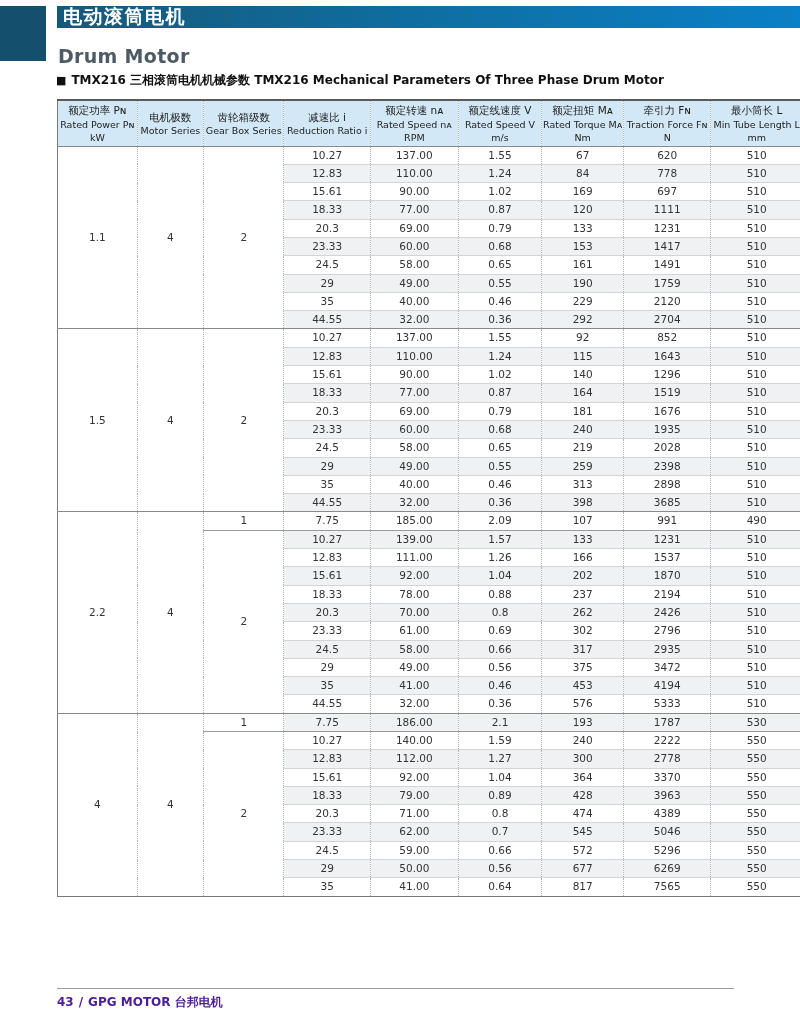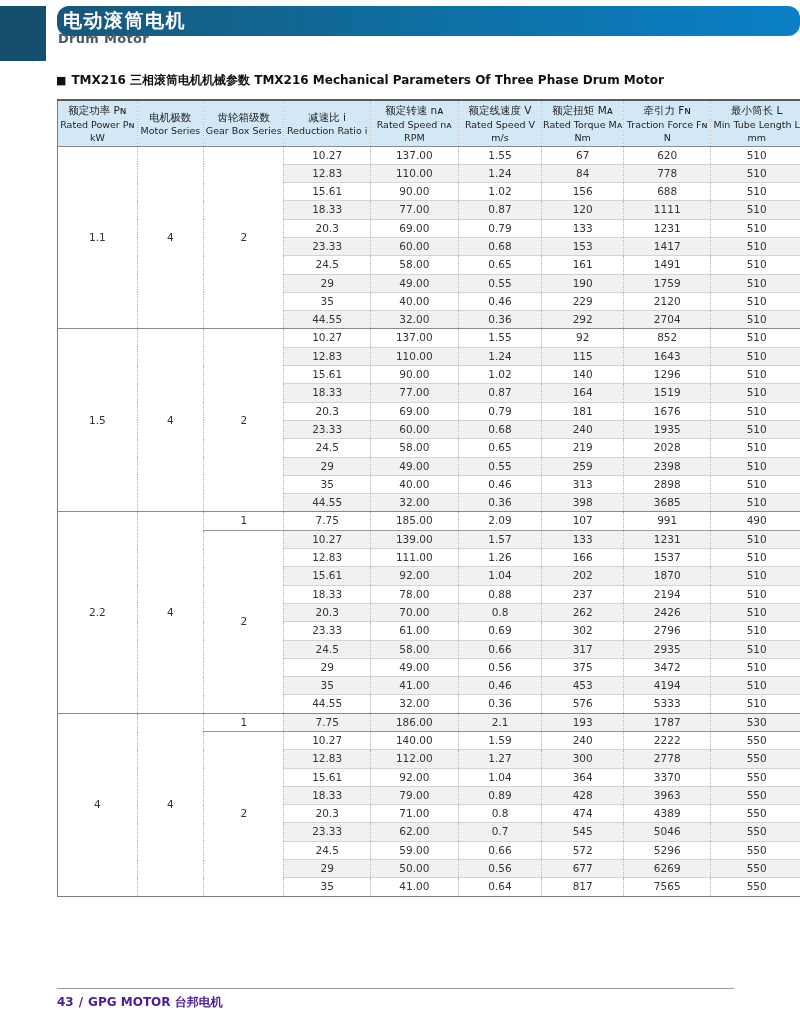--- a/index.html
+++ b/index.html
@@ -10,9 +10,9 @@
   }
   .side-block { position:absolute; left:0; top:6px; width:46px; height:55px; background:#14506e; }
   .banner {
-    position:absolute; left:57px; top:6px; width:743px; height:30px;
+    position:absolute; left:57px; top:6px; width:743px; height:22px;
     background:linear-gradient(90deg,#17587a 0%,#0f6d9e 45%,#0a80c8 100%);
-    display:flex; align-items:center;border-radius:12px;
+    display:flex; align-items:center;
   }
   .banner-title { color:#ffffff; font-weight:bold; font-size:19px; padding-left:6px; letter-spacing:1.5px; }
   .subtitle { position:absolute; left:58px; top:31px; font-size:13px; font-weight:bold; color:#4e5a64; letter-spacing:0.3px; }

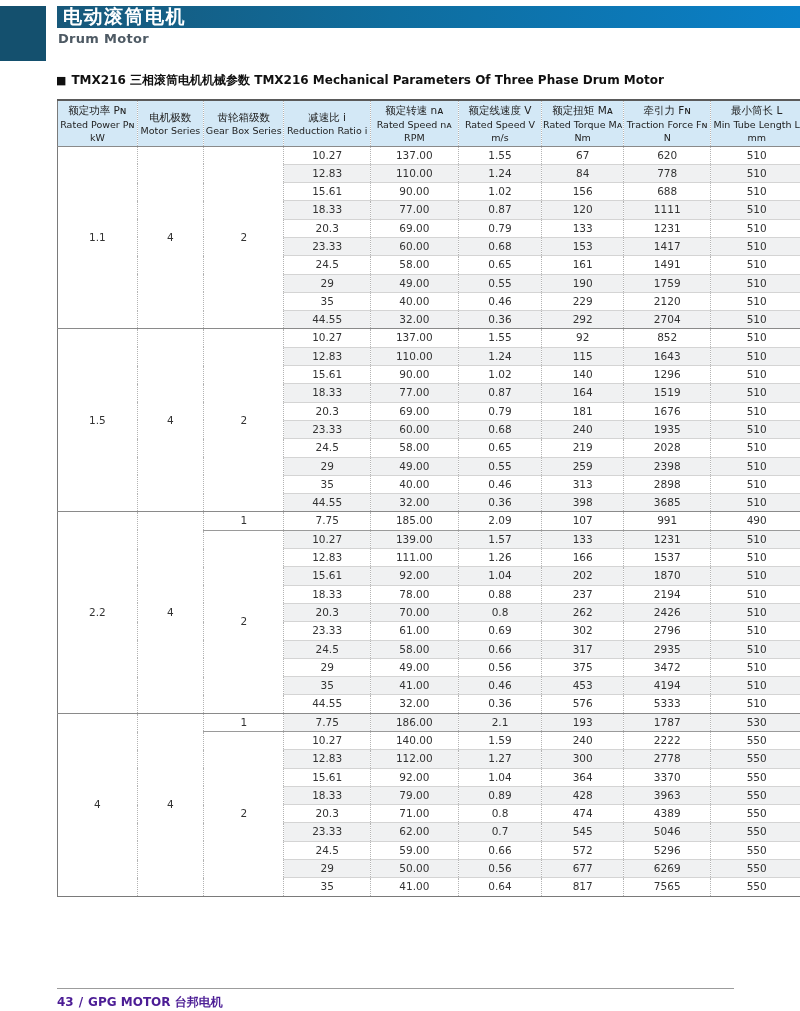--- a/index.html
+++ b/index.html
@@ -15,7 +15,7 @@
     display:flex; align-items:center;
   }
   .banner-title { color:#ffffff; font-weight:bold; font-size:19px; padding-left:6px; letter-spacing:1.5px; }
-  .subtitle { position:absolute; left:58px; top:31px; font-size:13px; font-weight:bold; color:#4e5a64; letter-spacing:0.3px; }
+  .subtitle { position:absolute; left:58px; top:45px; font-size:19px; font-weight:bold; color:#4e5a64; letter-spacing:0.3px; }
   .section { position:absolute; left:56px; top:72px; font-size:12px; font-weight:bold; color:#101010; white-space:nowrap;text-align:center; }
   .section .bullet { margin-right:5px; font-size:11px; }
   .table-wrap { position:absolute; left:57px; top:99px; }

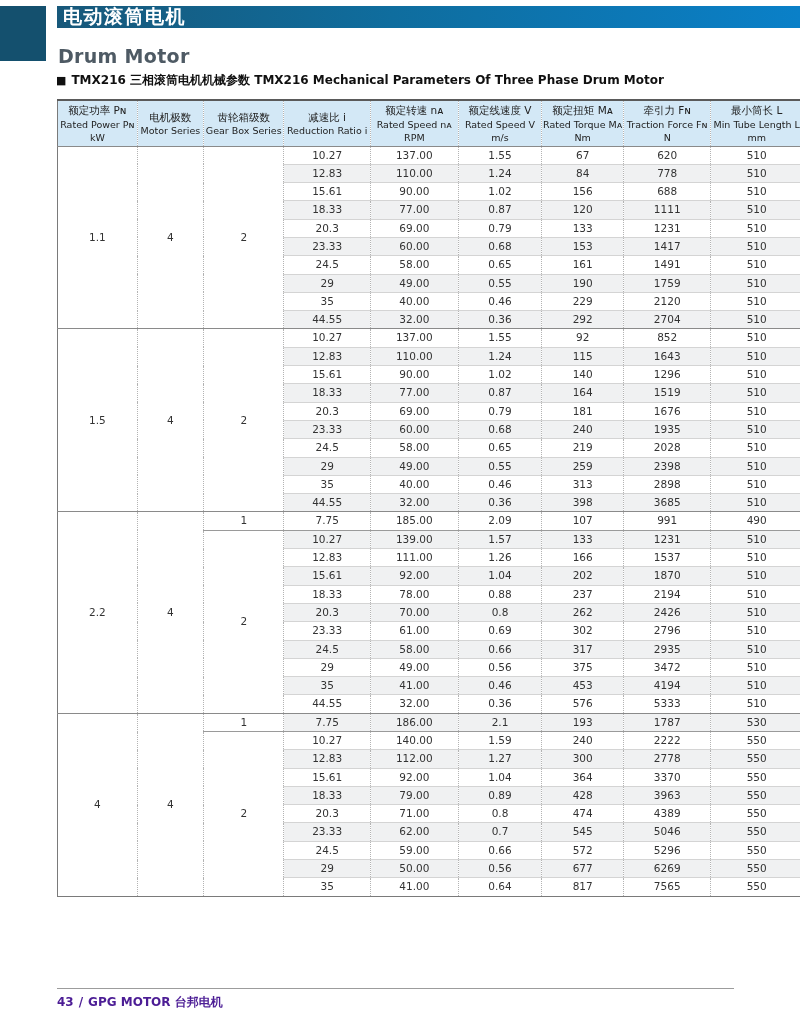--- a/index.html
+++ b/index.html
@@ -129,7 +129,7 @@
             <td class="c3 bl data">15.61</td>
             <td class="c4 bl data">90.00</td>
             <td class="c5 bl data">1.02</td>
-            <td class="c6 bl data">156</td>
+            <td class="c6 bl data">169</td>
             <td class="c7 bl data">688</td>
             <td class="c8 bl data">510</td>
           </tr>

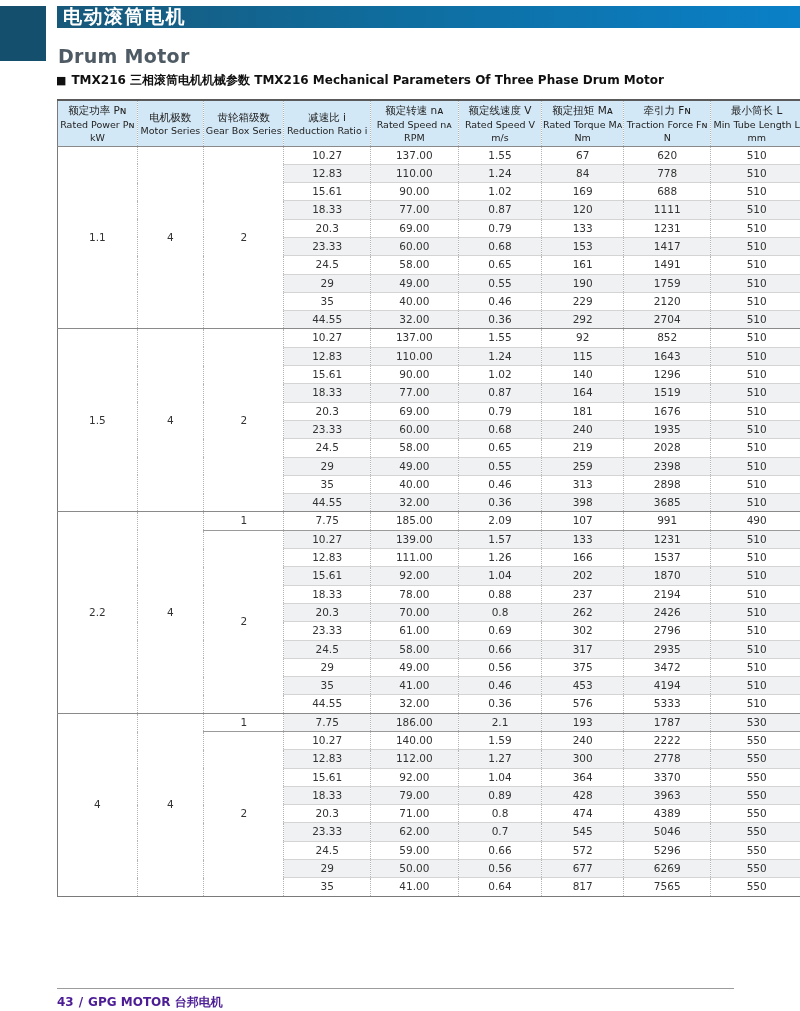--- a/index.html
+++ b/index.html
@@ -130,7 +130,7 @@
             <td class="c4 bl data">90.00</td>
             <td class="c5 bl data">1.02</td>
             <td class="c6 bl data">169</td>
-            <td class="c7 bl data">688</td>
+            <td class="c7 bl data">697</td>
             <td class="c8 bl data">510</td>
           </tr>
           <tr class="even">

